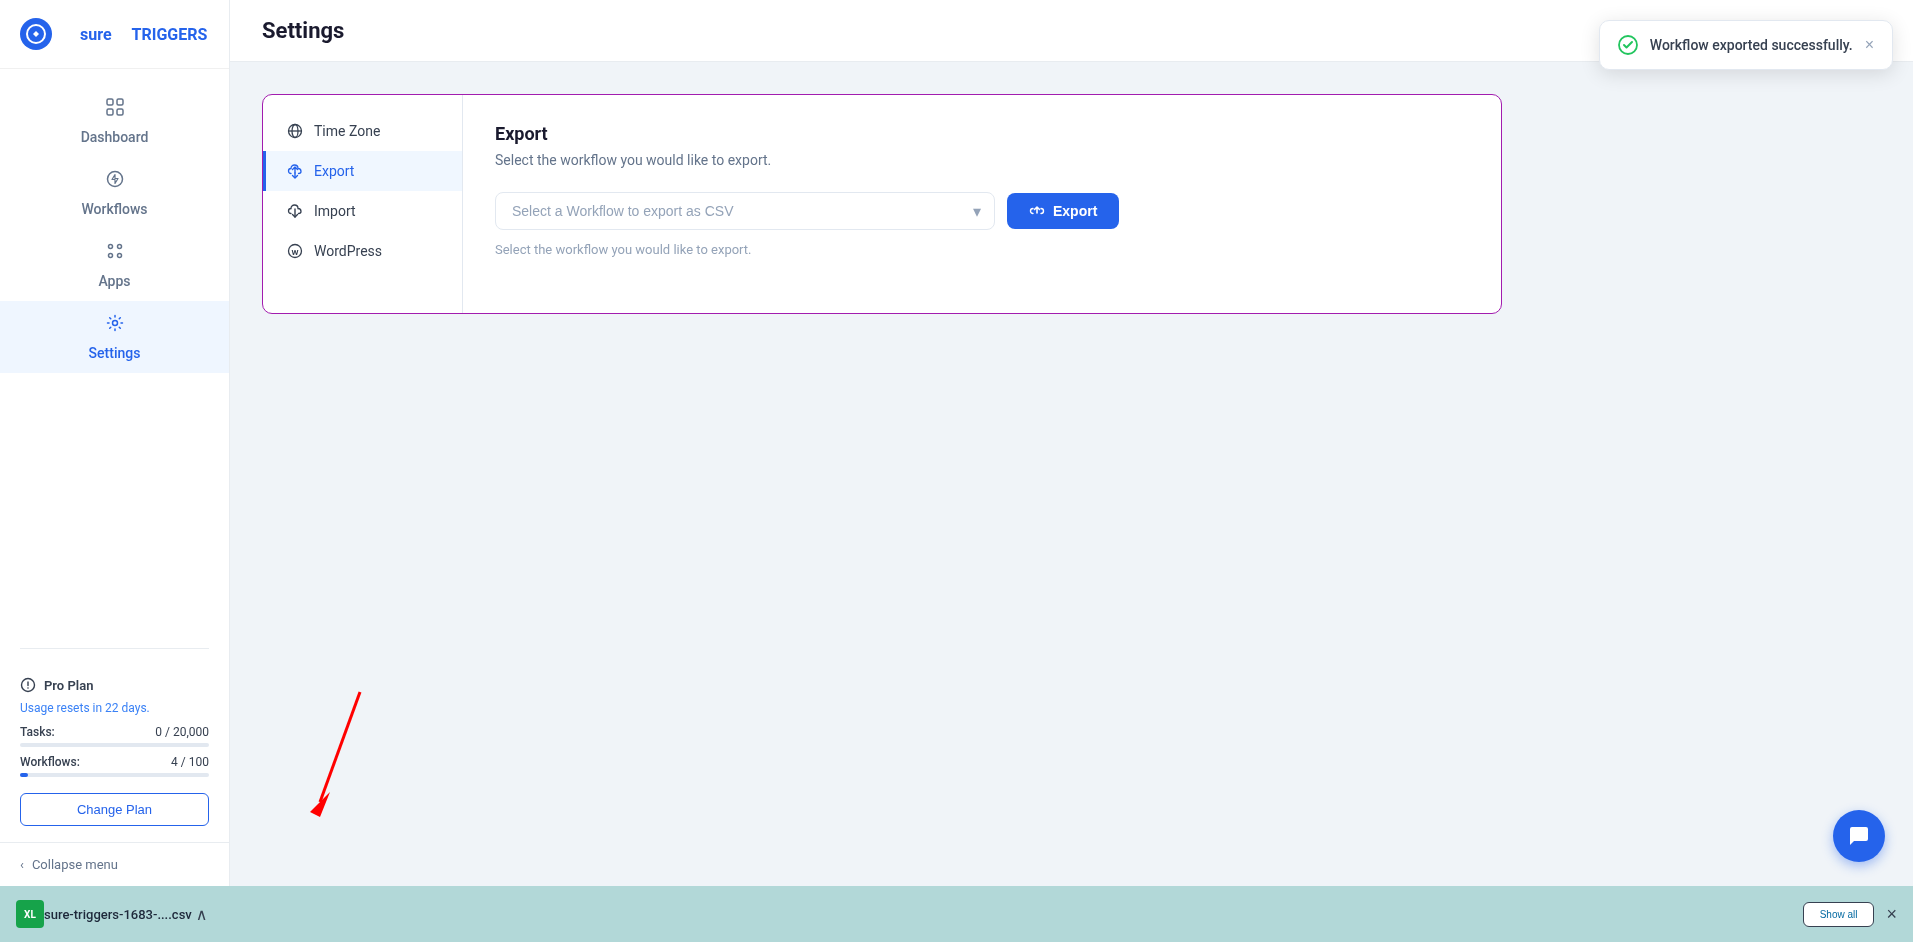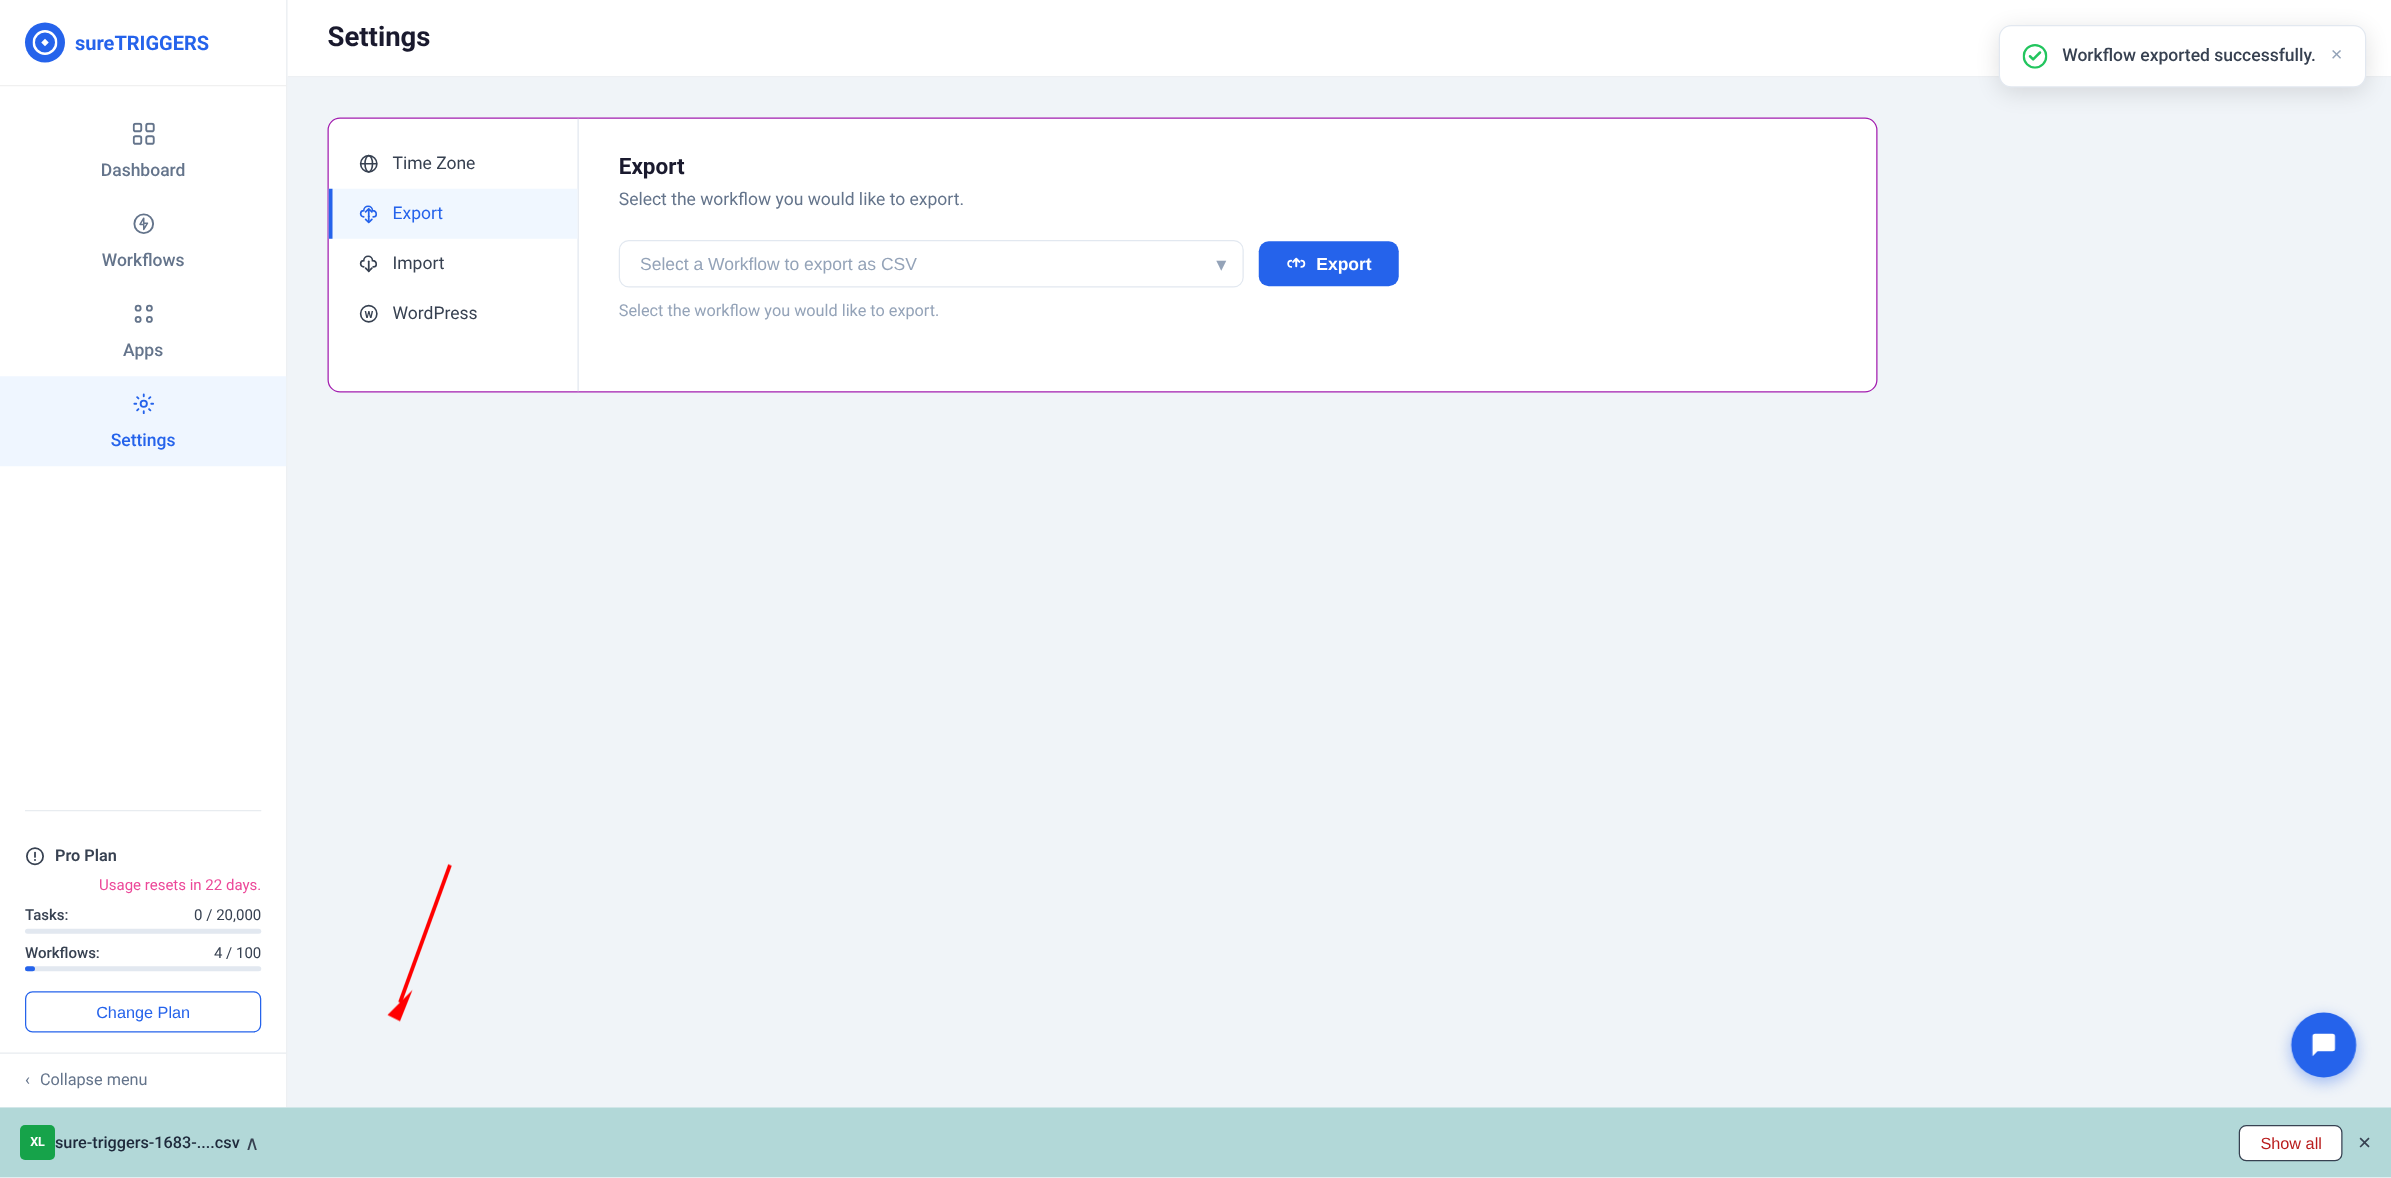--- a/index.html
+++ b/index.html
@@ -12,7 +12,7 @@
     .sidebar-logo { padding: 18px 20px; display: flex; align-items: center; gap: 8px; border-bottom: 1px solid #f0f0f0; }
     .logo-icon { width: 32px; height: 32px; background: #2563eb; border-radius: 50%; display: flex; align-items: center; justify-content: center; color: white; font-size: 14px; font-weight: bold; }
     .logo-text { font-size: 16px; font-weight: 700; color: #1a1a2e; }
-    .logo-text span { color: #2563eb; }
+    .logo-text span { color: #2563eb; margin-left: 20px; }
 
     .sidebar-nav { flex: 1; padding: 16px 0; }
     .nav-item { display: flex; align-items: center; gap: 12px; padding: 12px 20px; cursor: pointer; color: #64748b; font-size: 14px; font-weight: 500; border-radius: 0; transition: background 0.15s; flex-direction: column; }

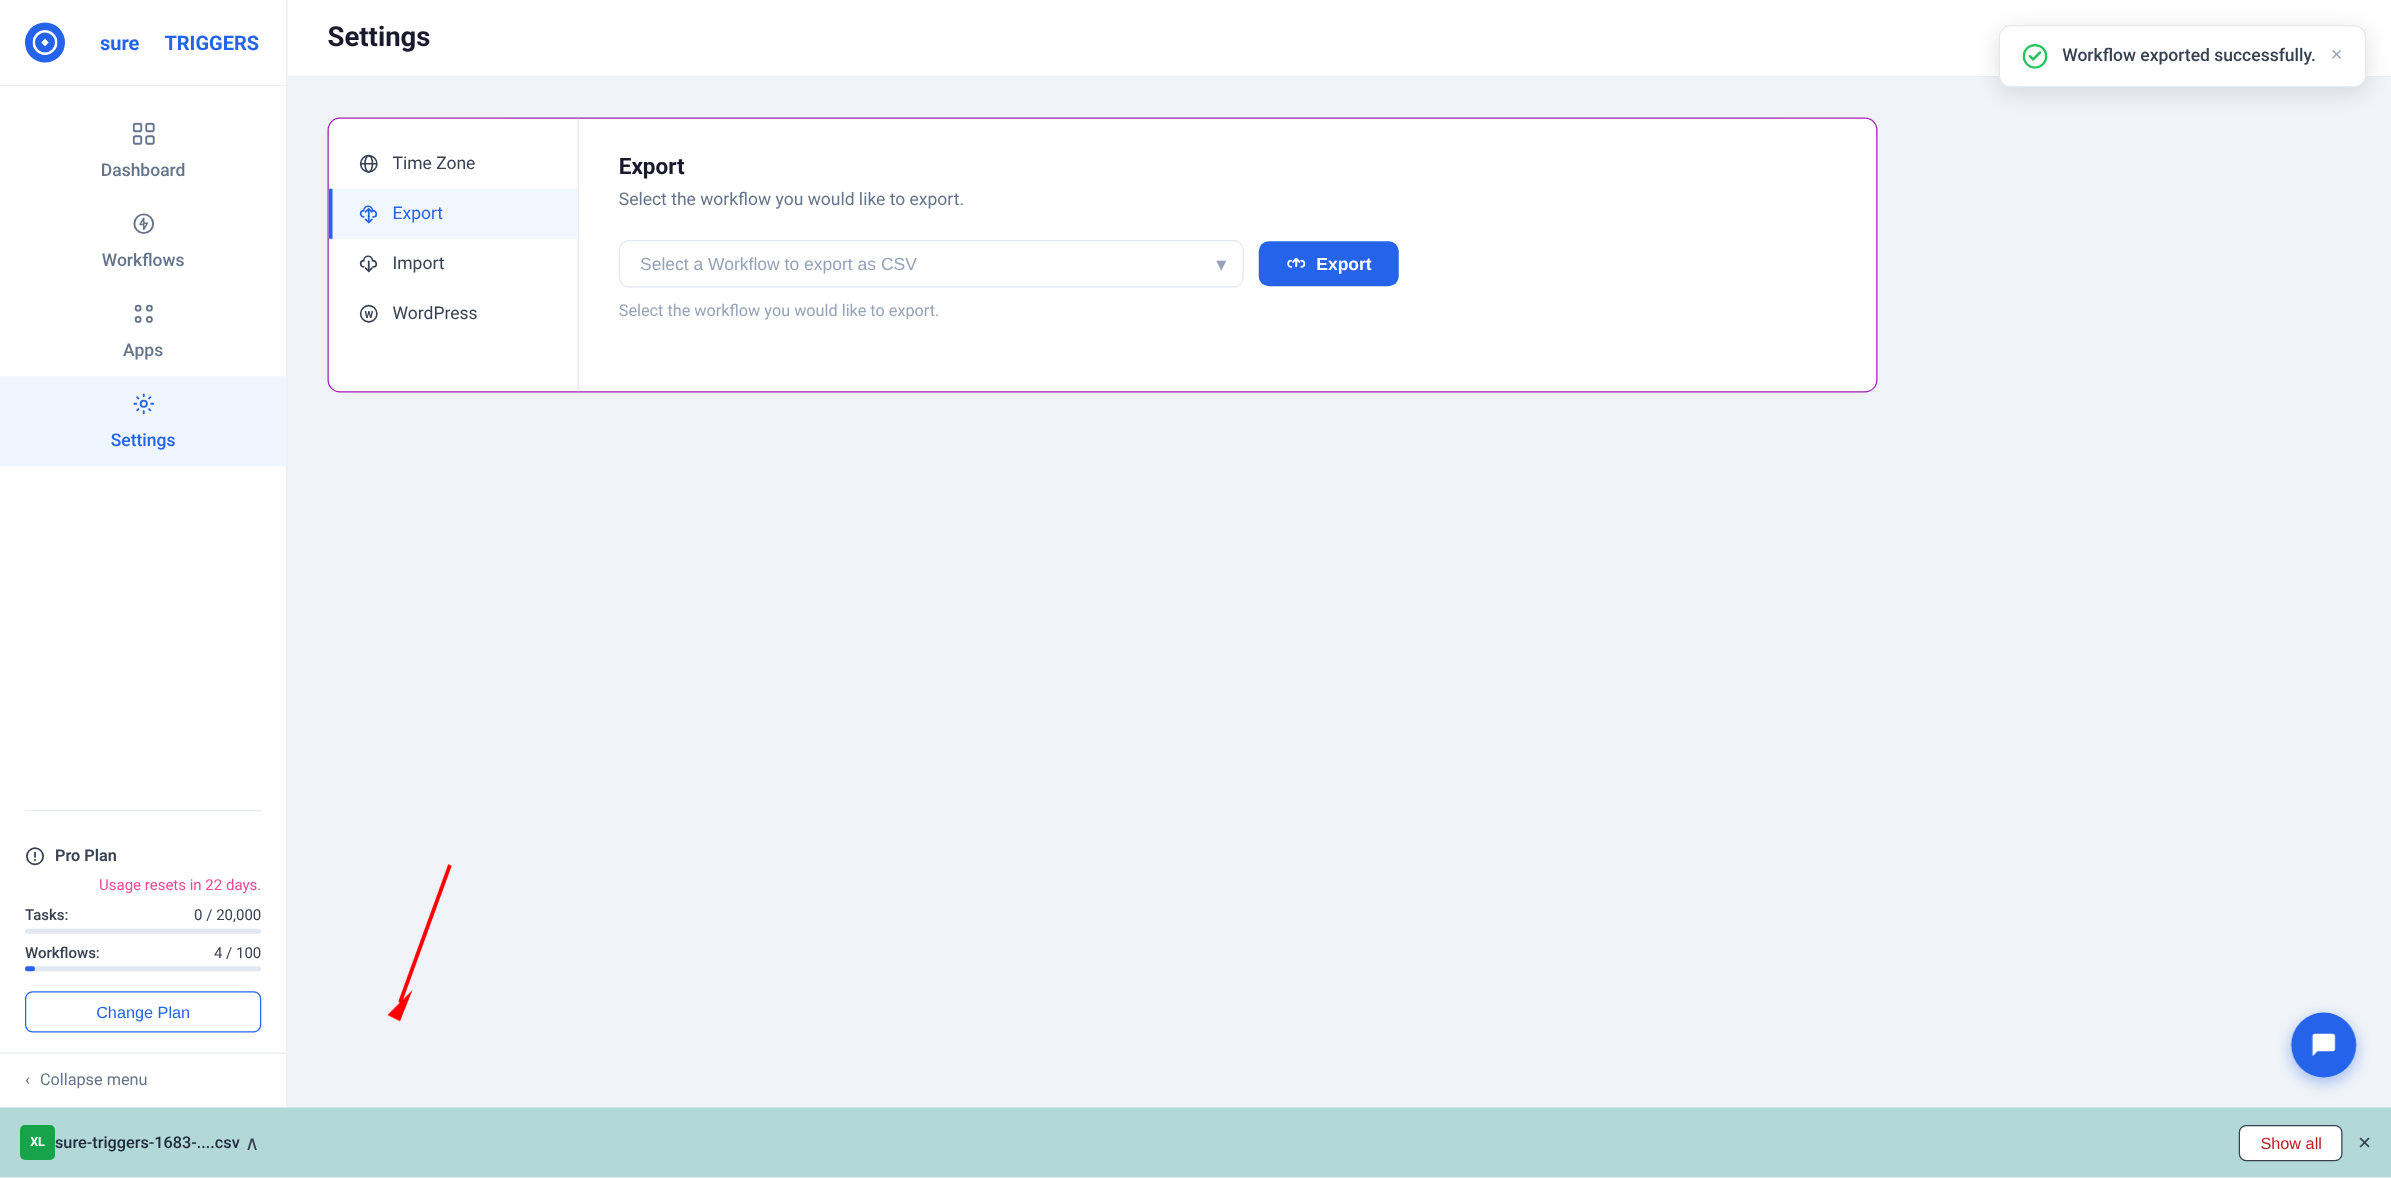--- a/index.html
+++ b/index.html
@@ -23,7 +23,7 @@
 
     .sidebar-plan { padding: 16px 20px; }
     .plan-header { display: flex; align-items: center; gap: 8px; font-size: 13px; font-weight: 600; color: #374151; margin-bottom: 8px; }
-    .plan-usage-text { font-size: 12px; color: #ec4899; margin-bottom: 10px; text-align: right; }
+    .plan-usage-text { font-size: 12px; color: #3b82f6; margin-bottom: 10px; }
     .plan-stat { display: flex; justify-content: space-between; align-items: center; font-size: 12px; color: #374151; margin-bottom: 4px; }
     .plan-stat-label { font-weight: 500; }
     .plan-stat-value { color: #374151; }

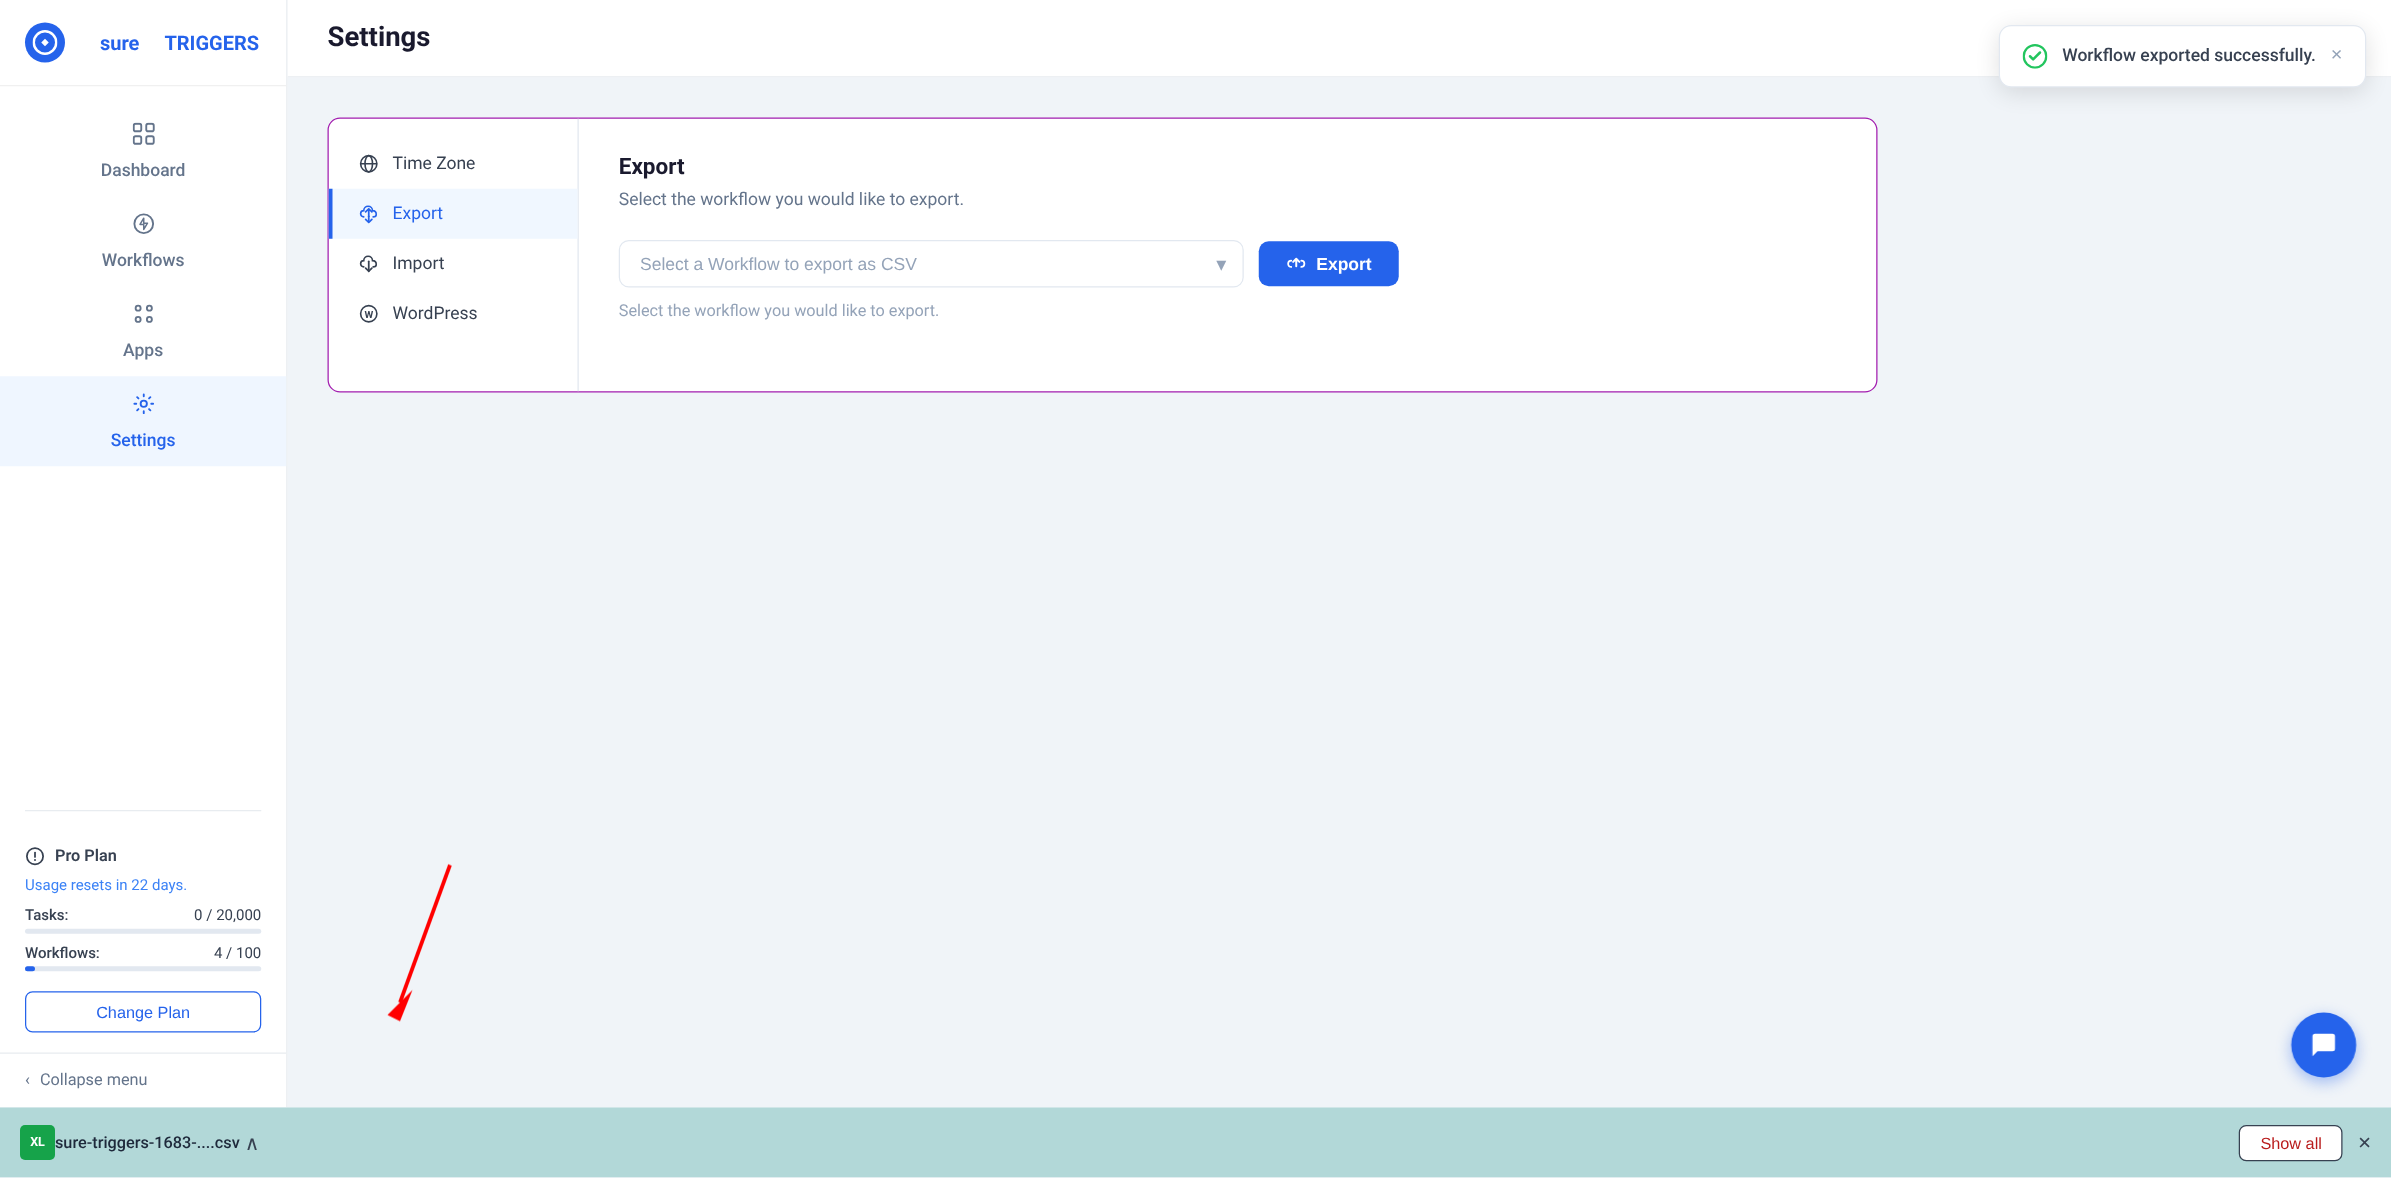--- a/index.html
+++ b/index.html
@@ -76,7 +76,7 @@
     .download-filename { font-size: 13px; color: #1e293b; font-weight: 500; }
     .download-chevron { color: #374151; font-size: 16px; cursor: pointer; margin-left: 4px; }
     .download-actions { margin-left: auto; display: flex; align-items: center; gap: 12px; }
-    .show-all-btn { padding: 6px 16px; border: 1.5px solid #374151; background: white; border-radius: 6px; font-size: 13px; font-weight: 500; cursor: pointer; color: #b91c1c; }
+    .show-all-btn { padding: 6px 16px; border: 1.5px solid #374151; background: white; border-radius: 6px; font-size: 10px; font-weight: 500; cursor: pointer; color: #0369a1; }
     .close-download-btn { color: #374151; font-size: 18px; cursor: pointer; background: none; border: none; }
 
     

